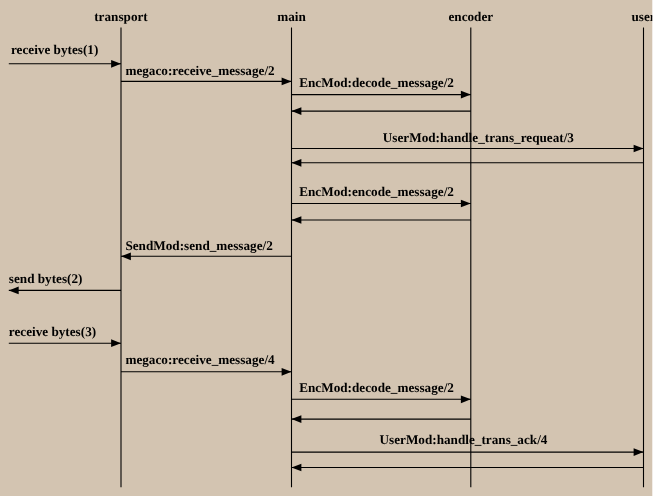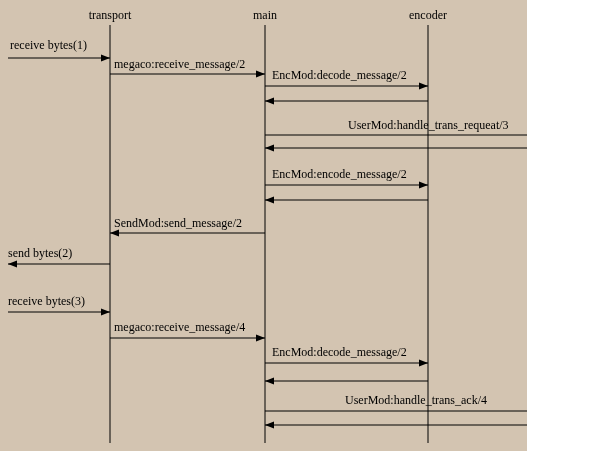--- a/index.html
+++ b/index.html
@@ -11,9 +11,10 @@
   }
   #diagram-wrap {
     position: relative;
-    width: 527px;
+    width: 593px;
     height: 451px;
     overflow: hidden;
+    font-weight: bold;
   }
   svg text {
     font-family: "Liberation Serif", "DejaVu Serif", serif;

